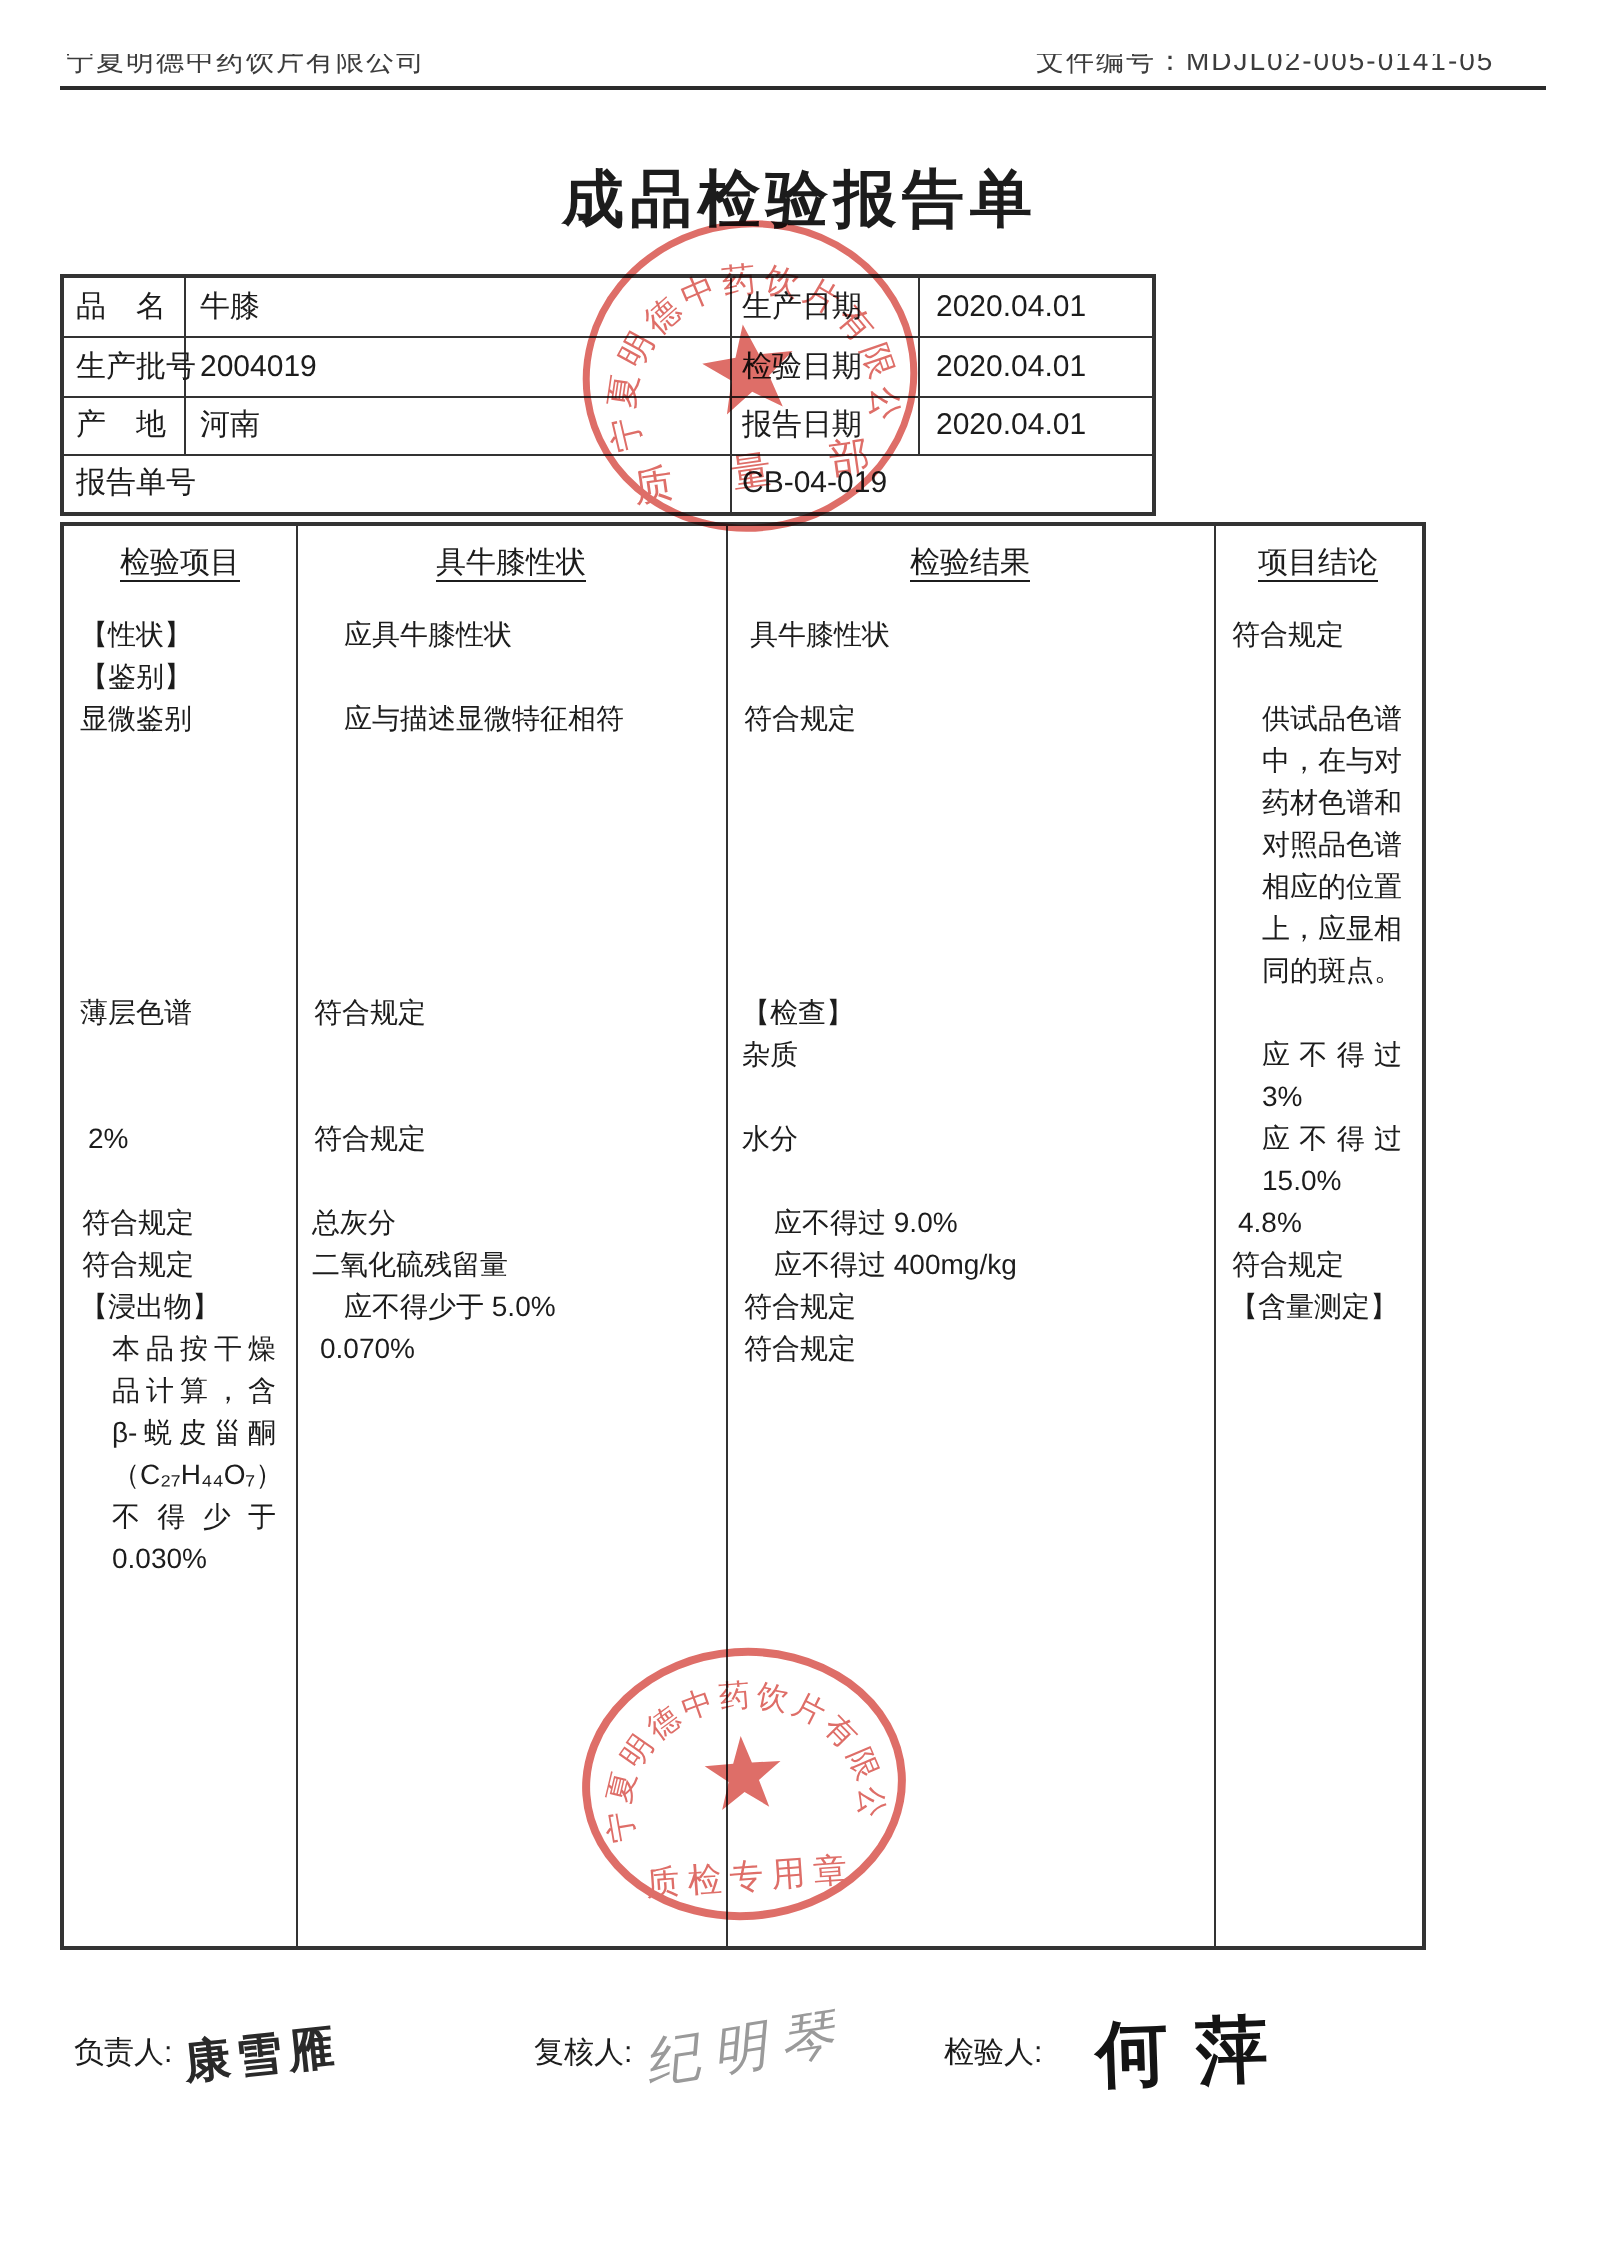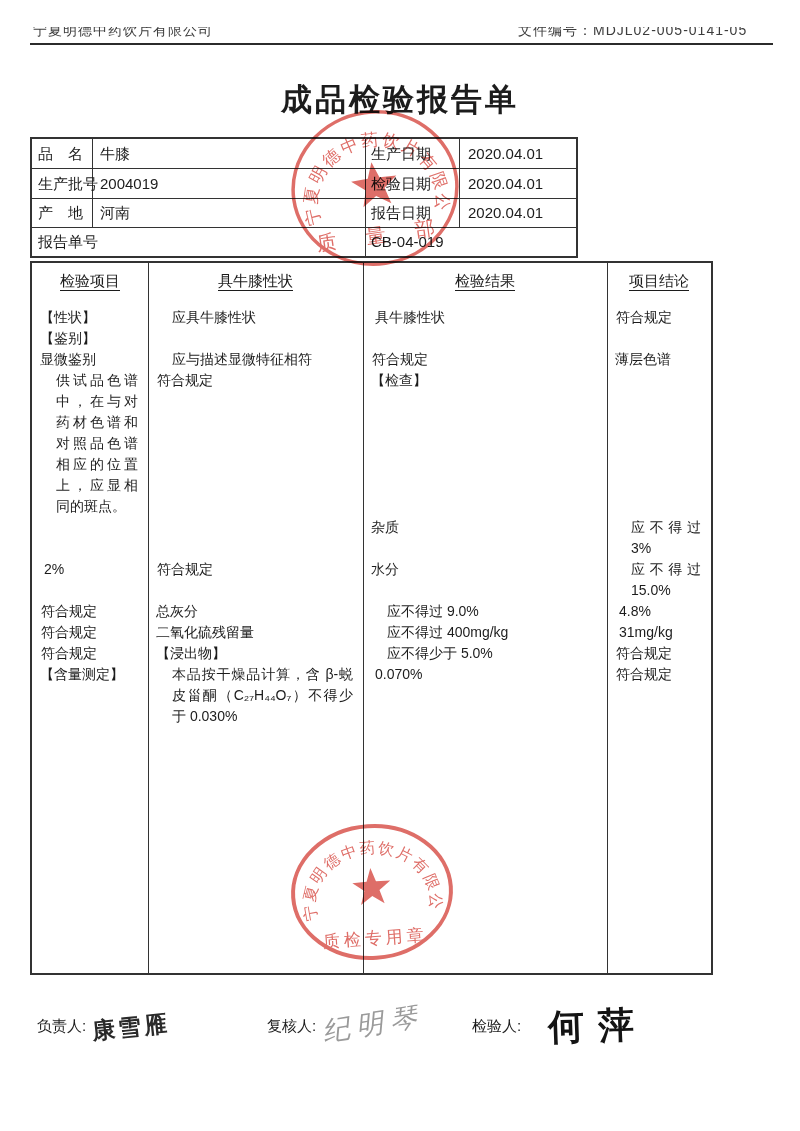--- a/index.html
+++ b/index.html
@@ -118,8 +118,8 @@
       <div class="td c2">应与描述显微特征相符</div>
       <div class="td c4">符合规定</div>
 
+      <div class="td c2">供试品色谱中，在与对药材色谱和对照品色谱相应的位置上，应显相同的斑点。</div>
       <div class="td c1">薄层色谱</div>
-      <div class="td c2">供试品色谱中，在与对药材色谱和对照品色谱相应的位置上，应显相同的斑点。</div>
       <div class="td c4">符合规定</div>
 
       <div class="td c1">【检查】</div>

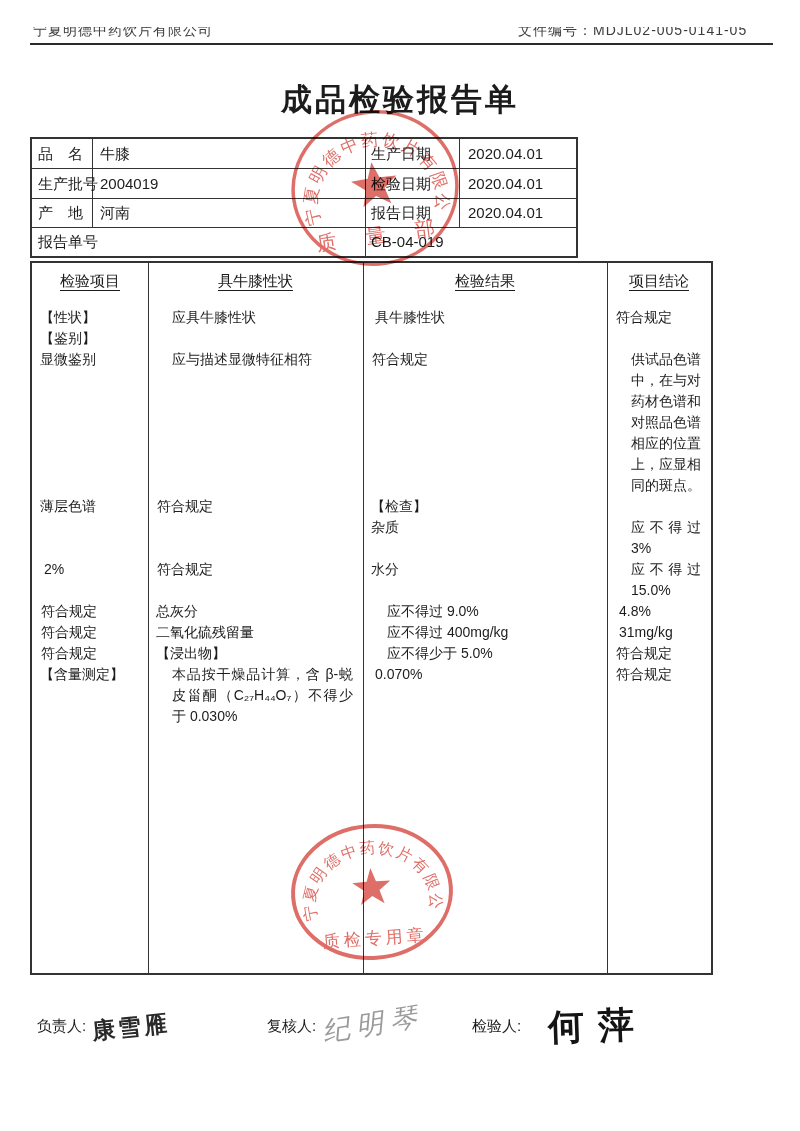--- a/index.html
+++ b/index.html
@@ -143,7 +143,6 @@
 
       <div class="td c1">二氧化硫残留量</div>
       <div class="td c2">应不得过 400mg/kg</div>
-      <div class="td c3">31mg/kg</div>
       <div class="td c4">符合规定</div>
 
       <div class="td c1">【浸出物】</div>

